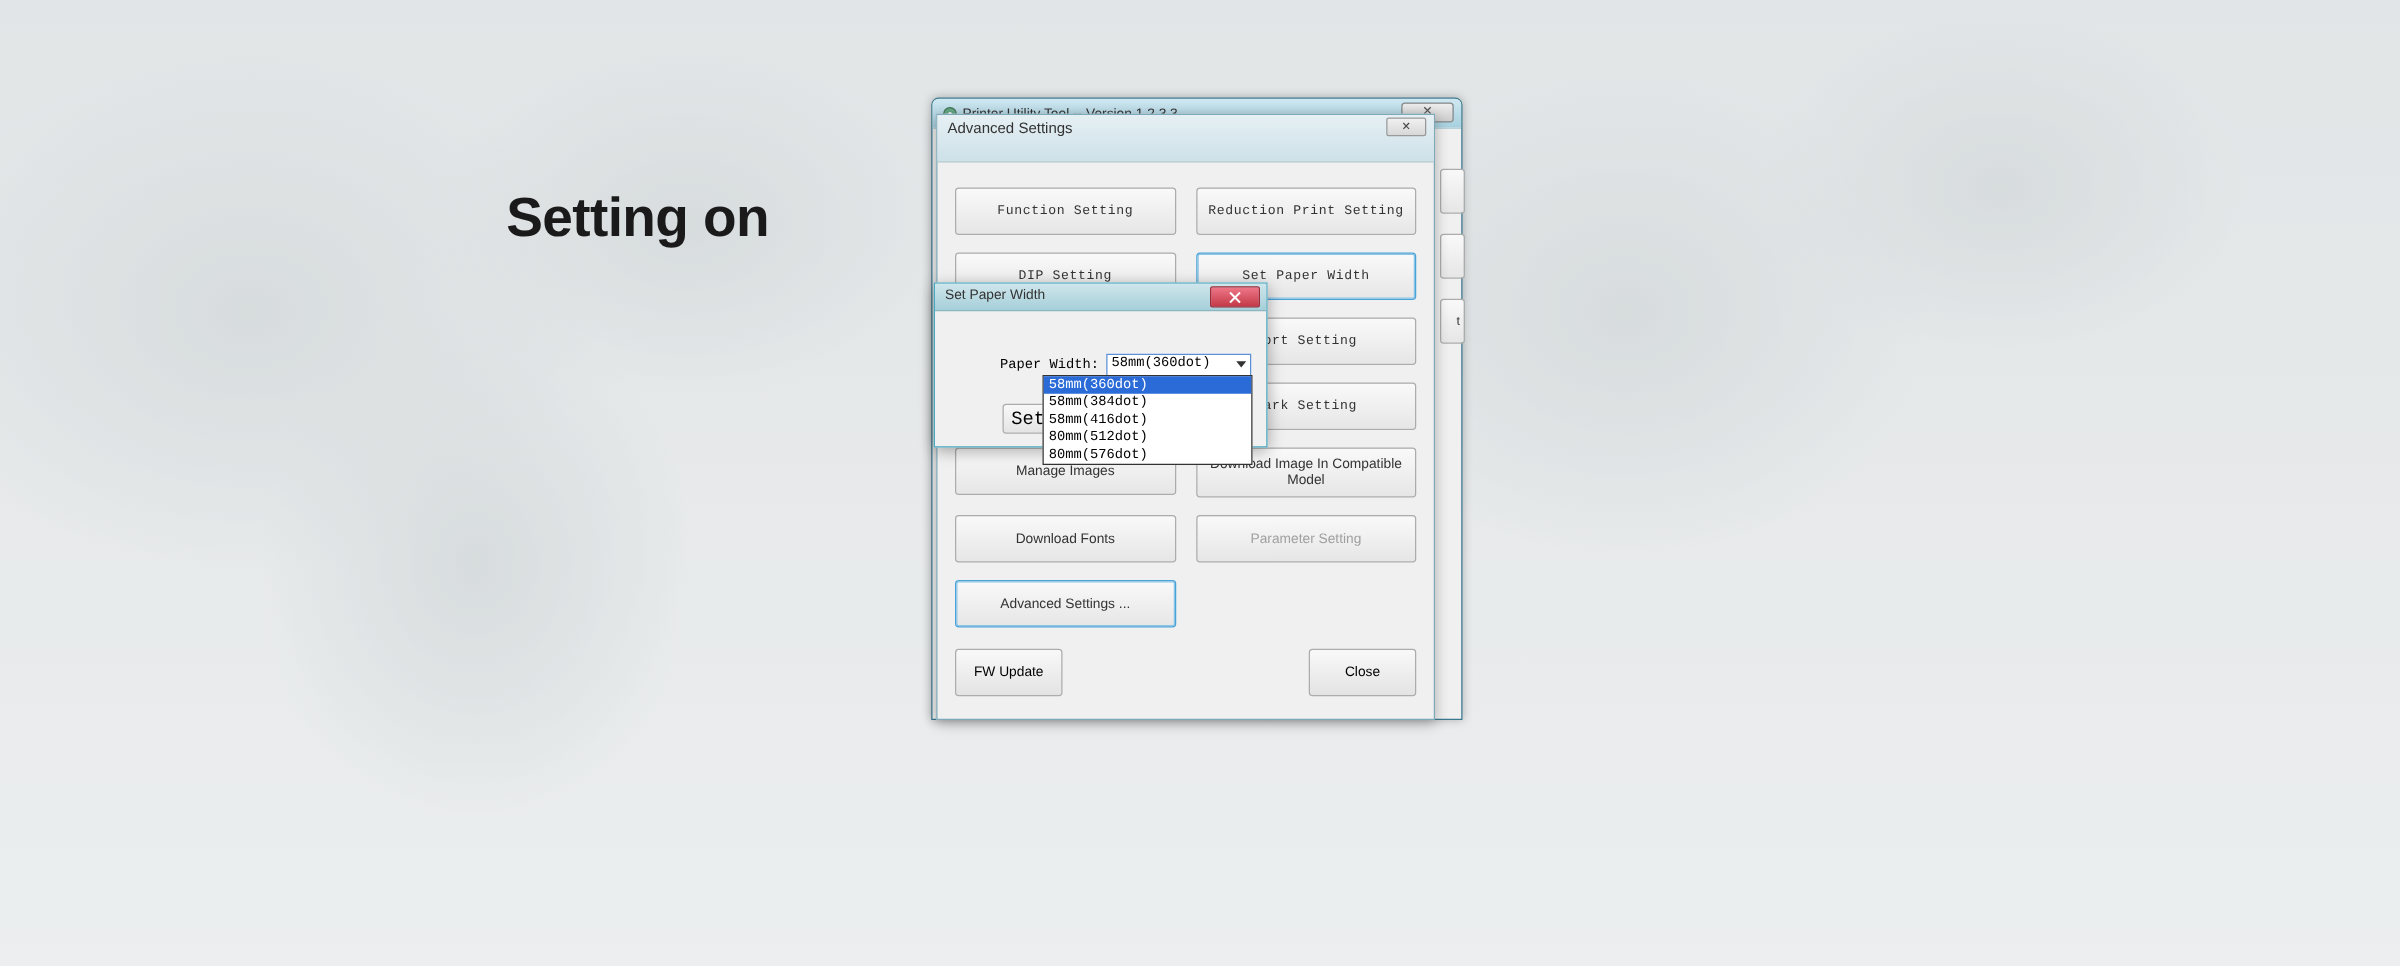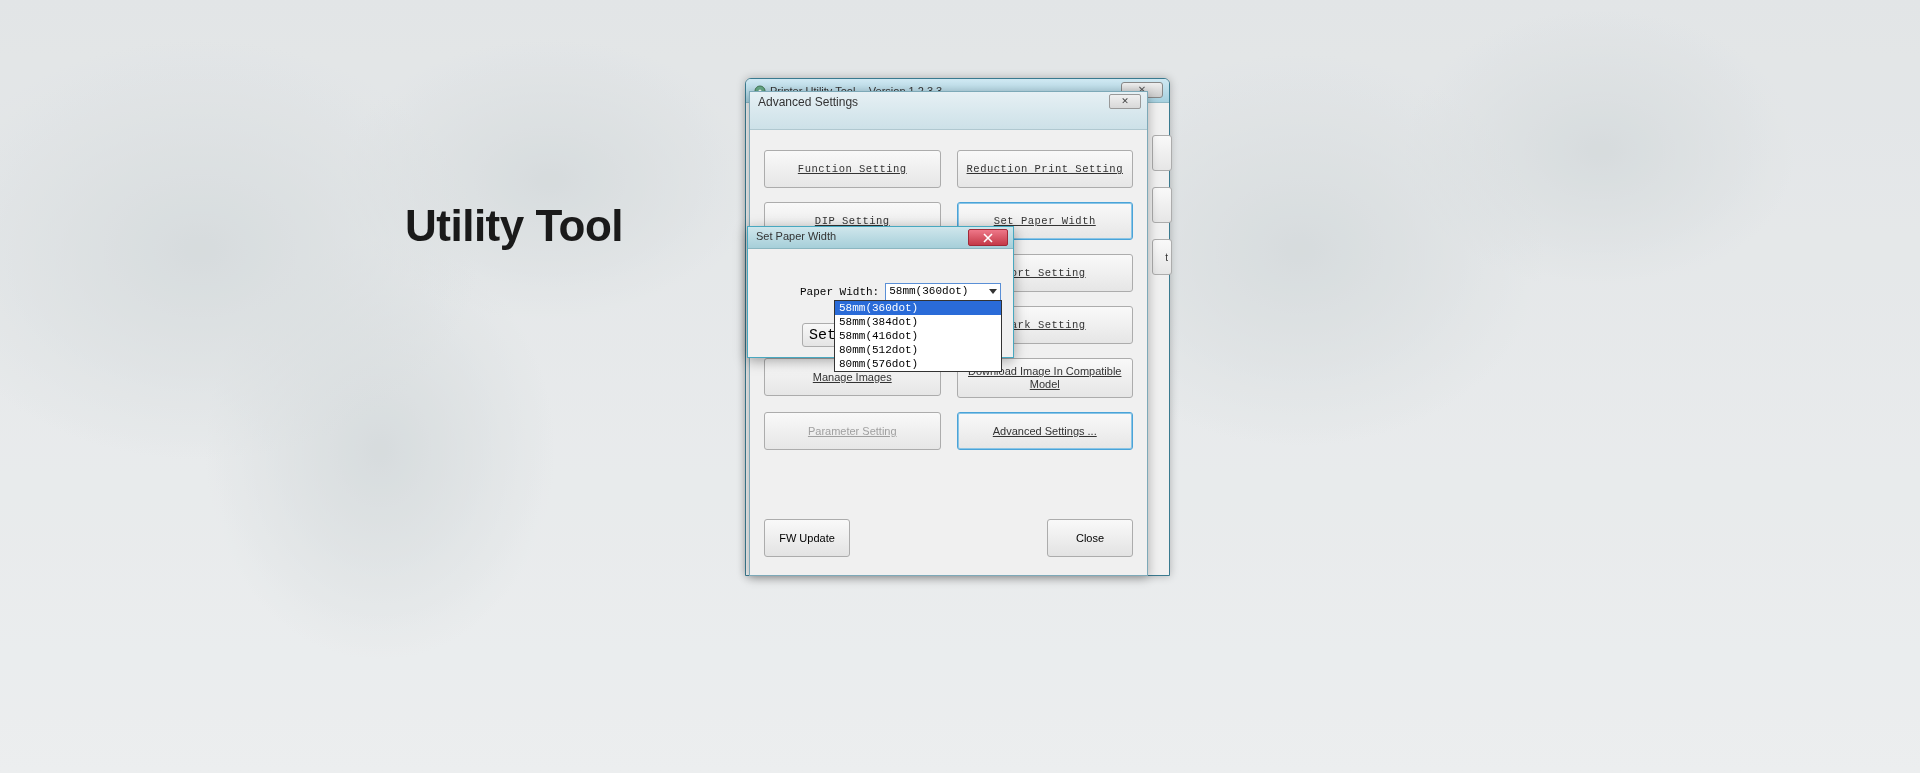--- a/index.html
+++ b/index.html
@@ -199,7 +199,7 @@
 <div class="bg-map"></div>
 
 <div class="headline">
-  <br>
+  <span>Setting on</span><br>
   <span>Utility Tool</span>
 </div>
 

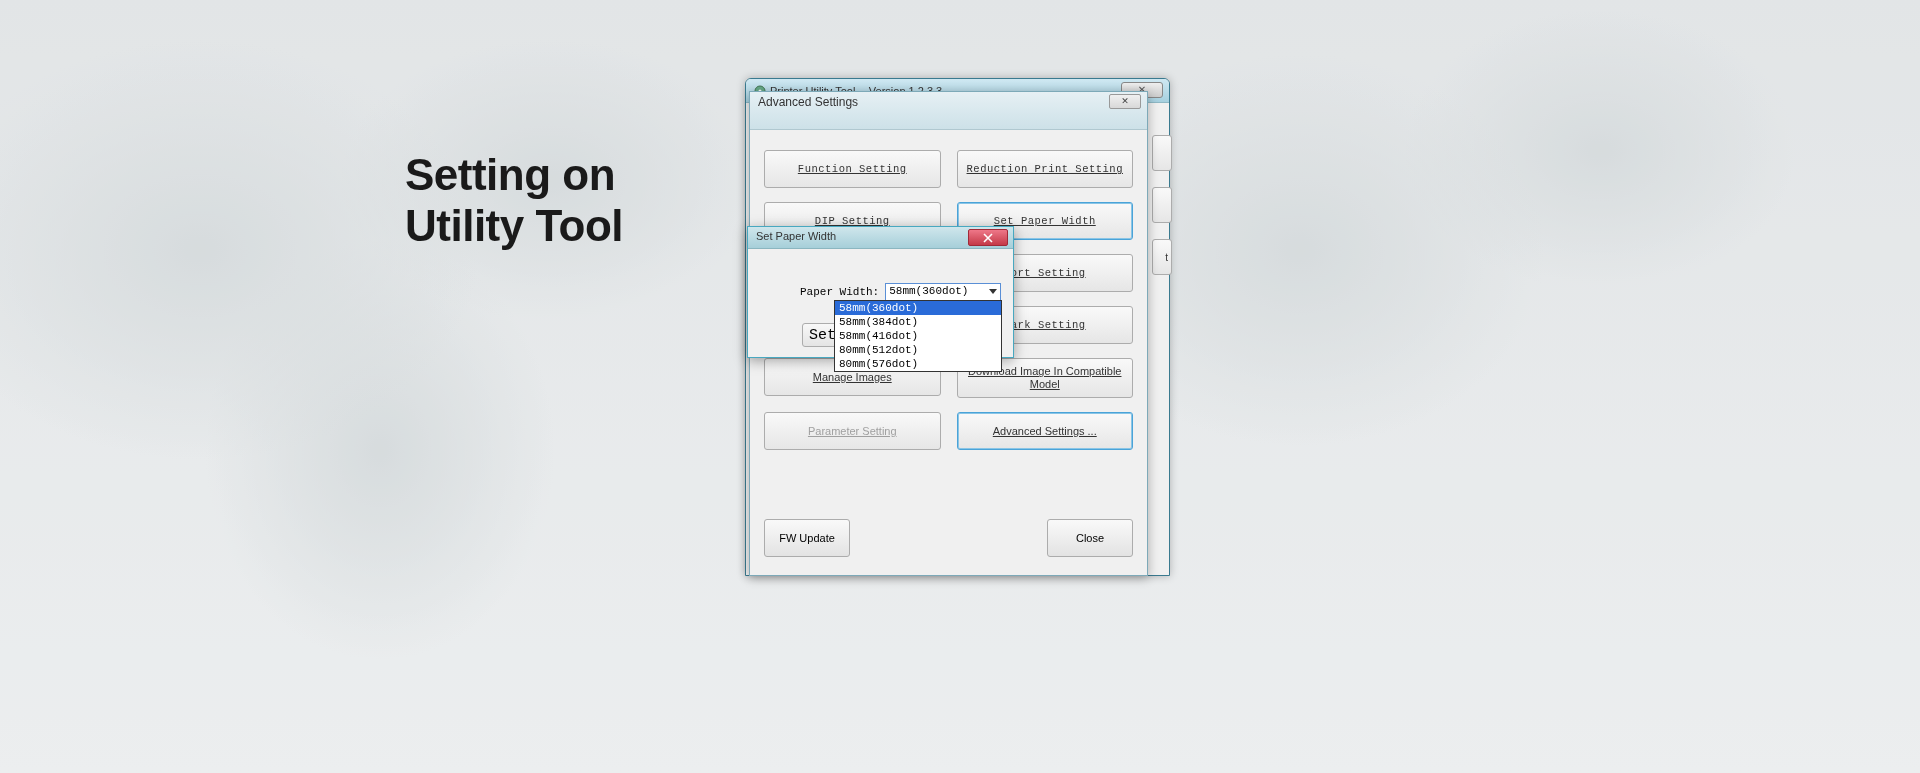--- a/index.html
+++ b/index.html
@@ -101,7 +101,6 @@
   text-align:center;
   padding: 0 4px;
   cursor: pointer;
-  text-decoration: underline;
 }
 .btn.mono { font-family: "Courier New", monospace; letter-spacing: 0.5px; font-size: 10.5px; }
 .btn.selected { border: 1px solid #4aa3d8; box-shadow: inset 0 0 0 1px #89c5e6; }

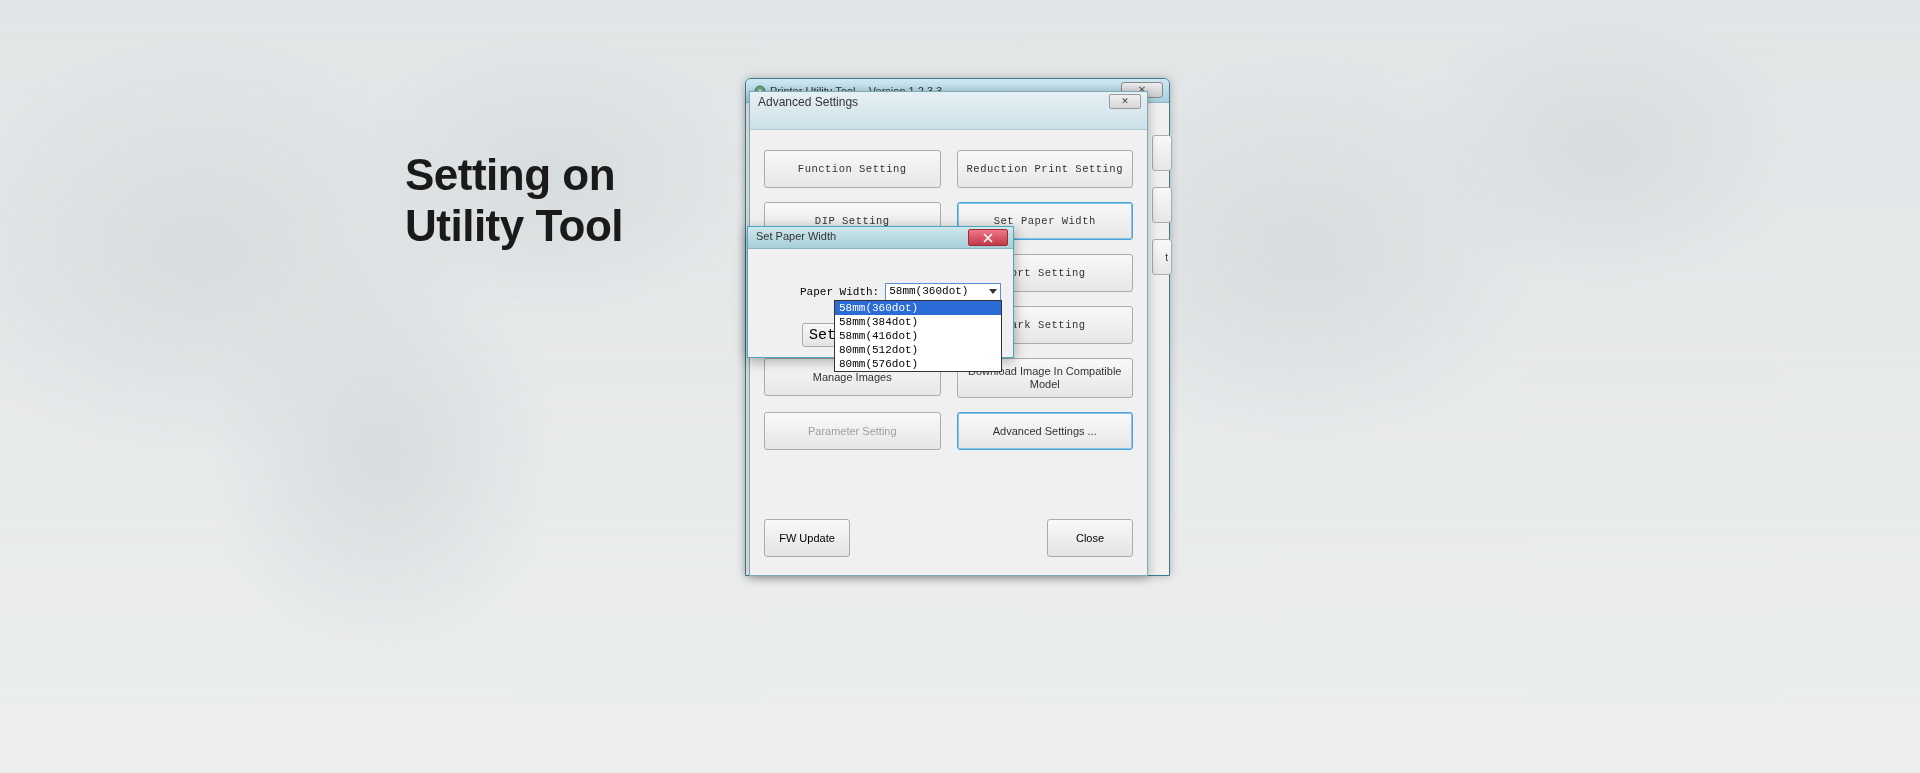--- a/index.html
+++ b/index.html
@@ -199,7 +199,6 @@
 
 <div class="headline">
   <span>Setting on</span><br>
-  <span>Utility Tool</span>
 </div>
 
 <div class="win-main">

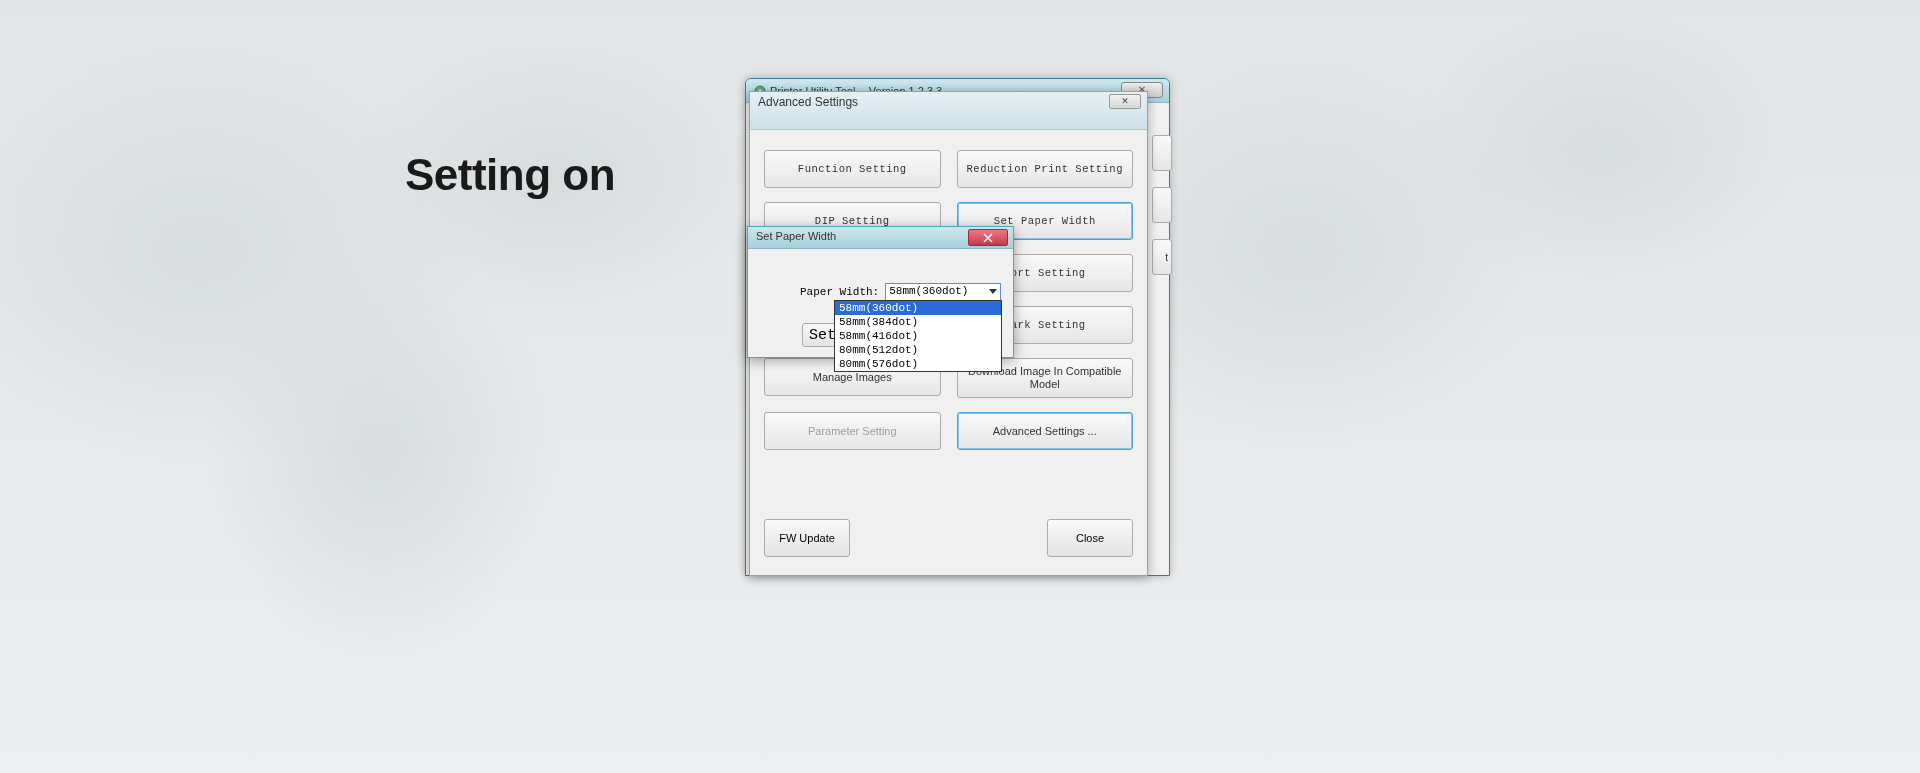--- a/index.html
+++ b/index.html
@@ -255,6 +255,9 @@
     <div class="btn multi">
         <span>Download Image In Compatible Model</span>
       </div>
+    <div class="btn">
+        <span>Download Fonts</span>
+      </div>
     <div class="btn disabled">
         <span>Parameter Setting</span>
       </div>

